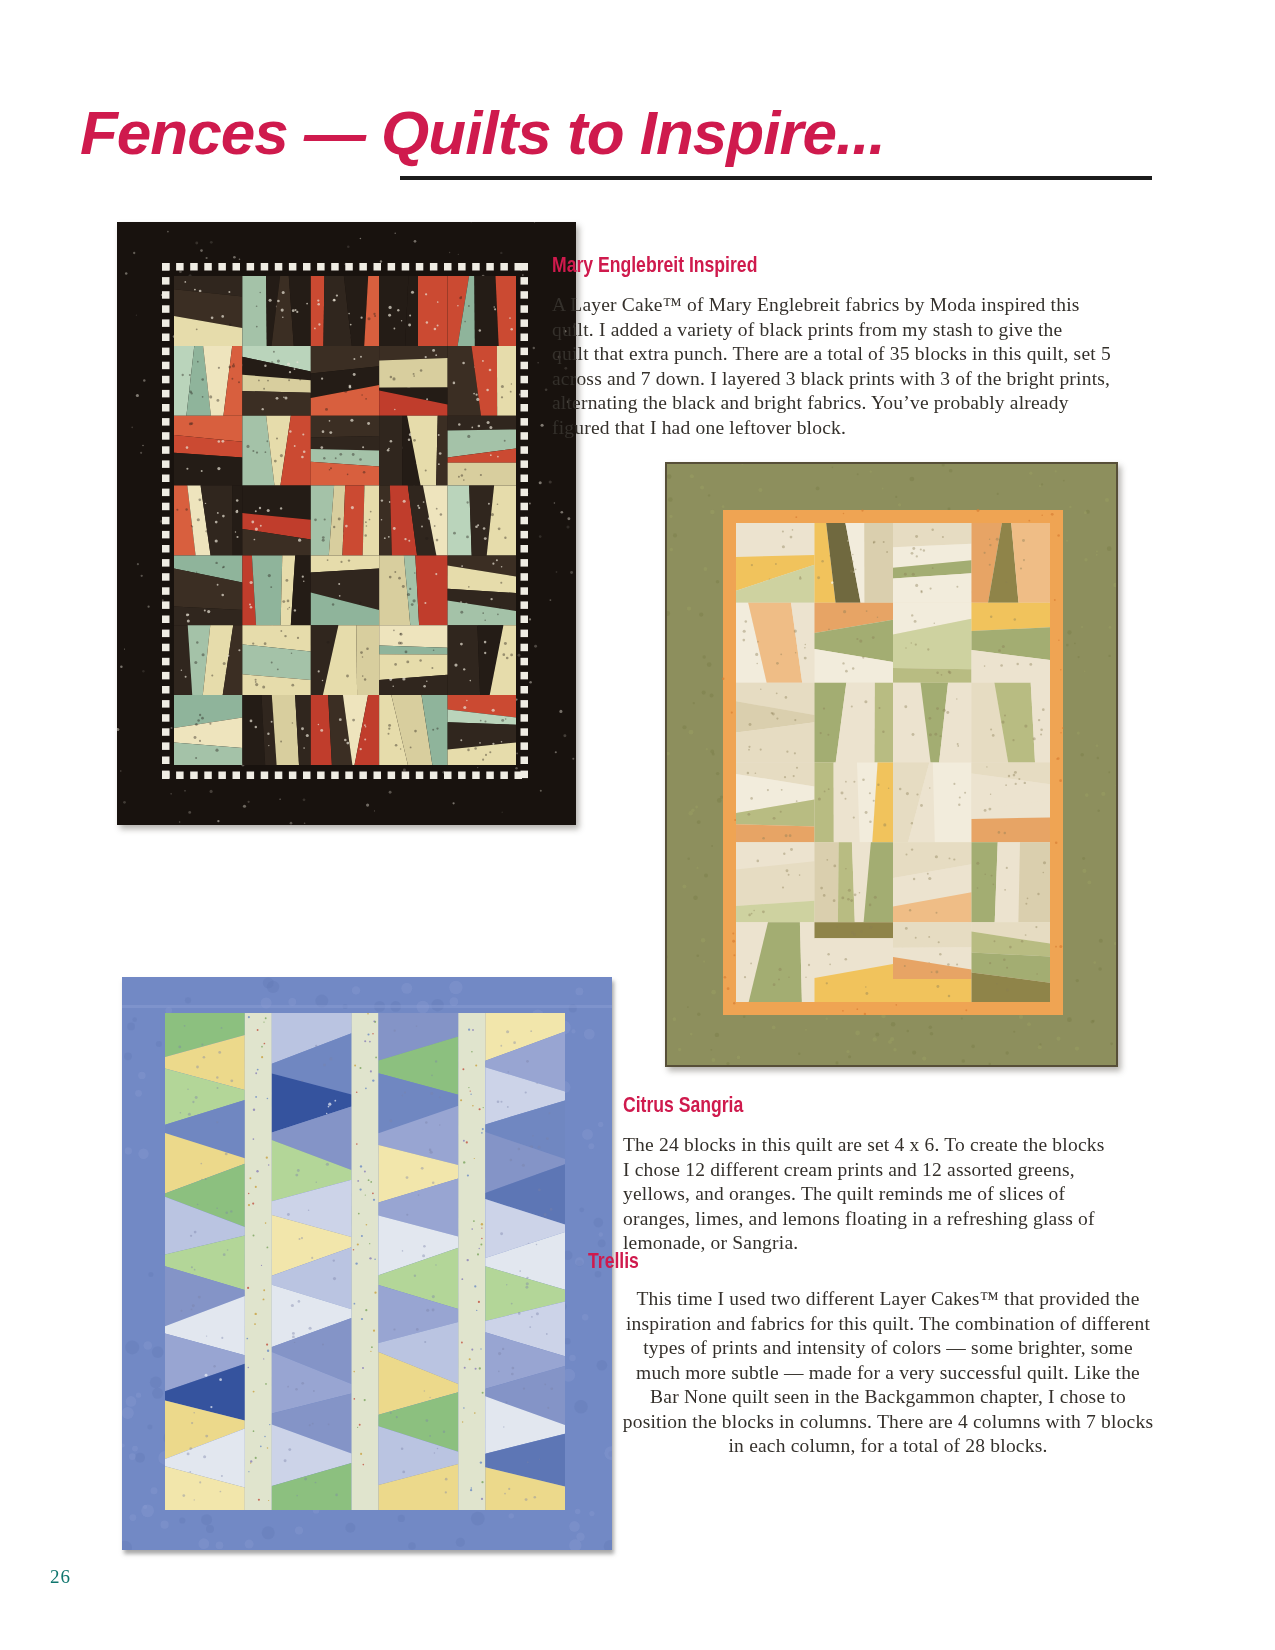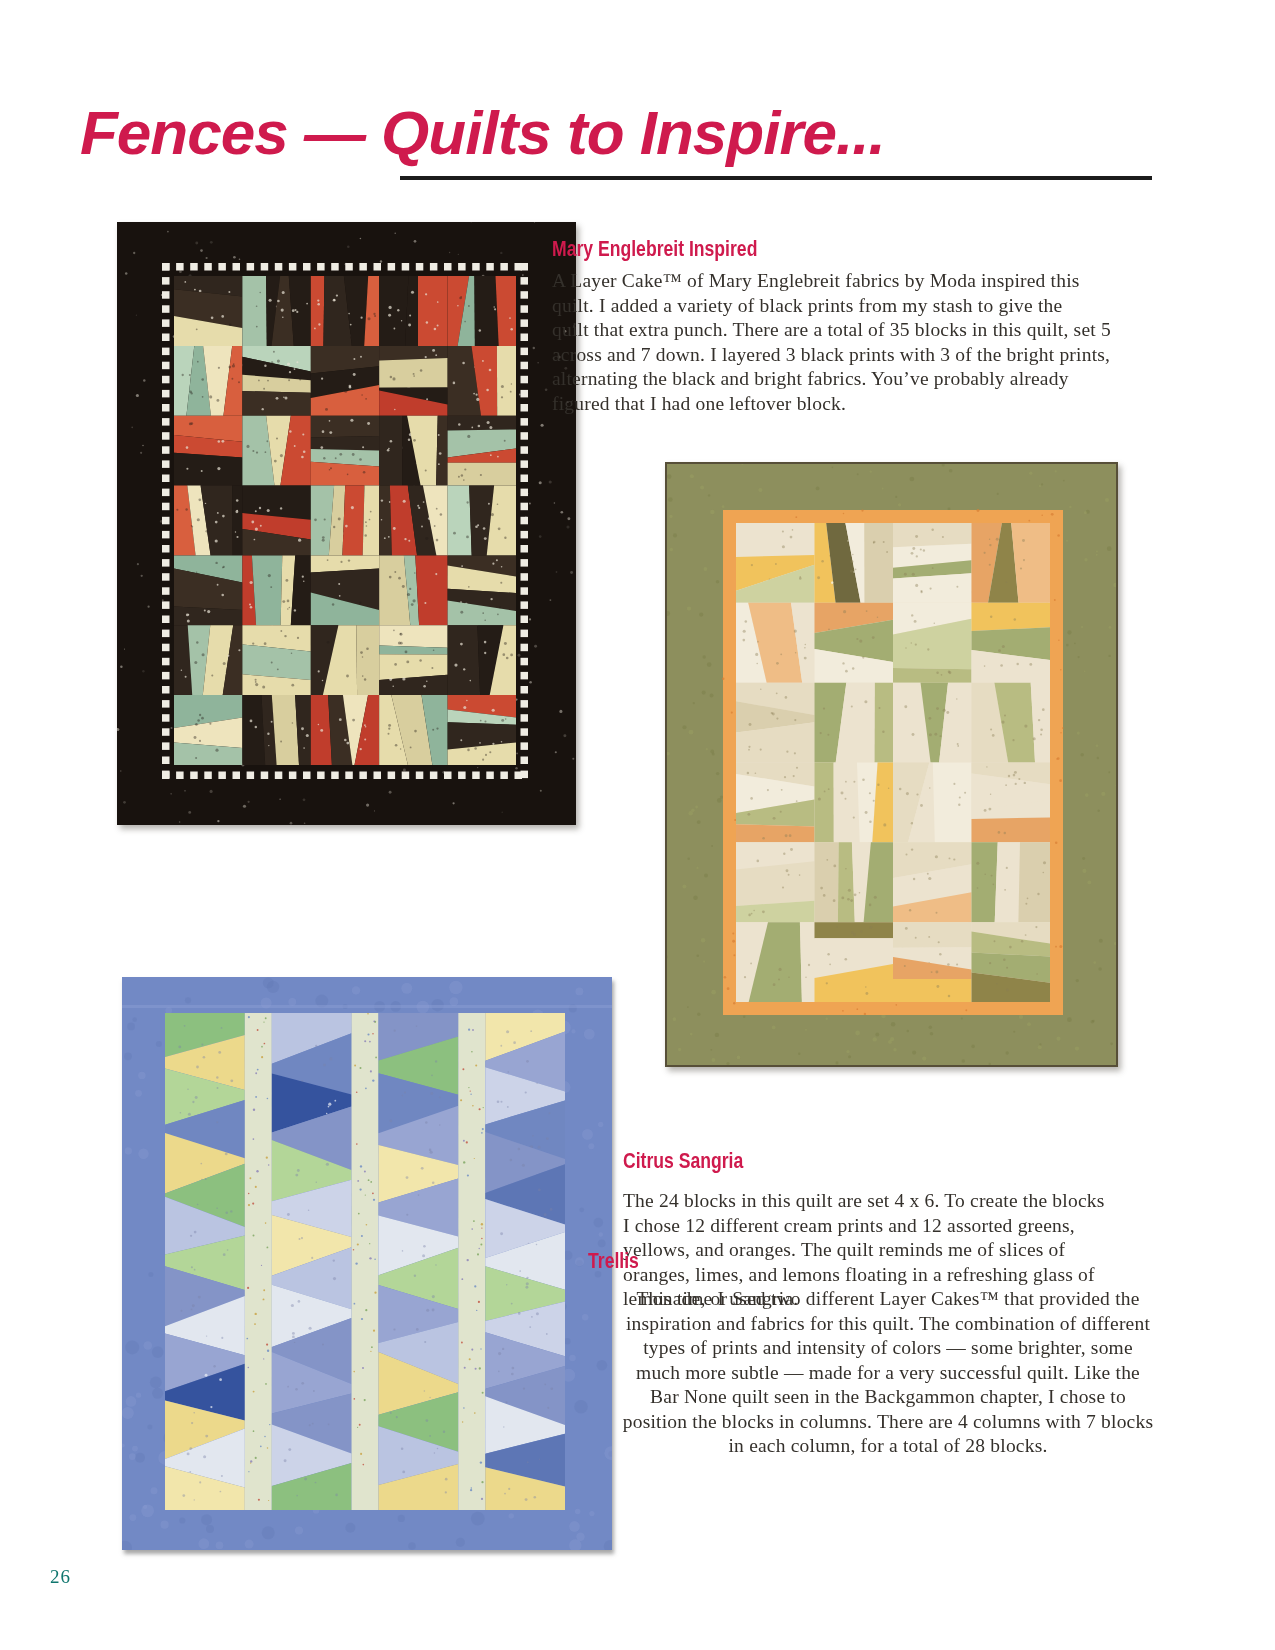--- a/index.html
+++ b/index.html
@@ -31,7 +31,7 @@
     font-size:19.5px;line-height:24.5px;letter-spacing:.2px;
     color:var(--ink,#34302b);
   }
-  .sec-mary{left:552px;top:236px;width:625px;}
+  .sec-mary{left:552px;top:252px;width:625px;}
   .sec-mary p{margin-top:8px;}
   .sec-citrus{left:623px;top:1148px;width:560px;}
   .sec-citrus p{margin-top:16px;}

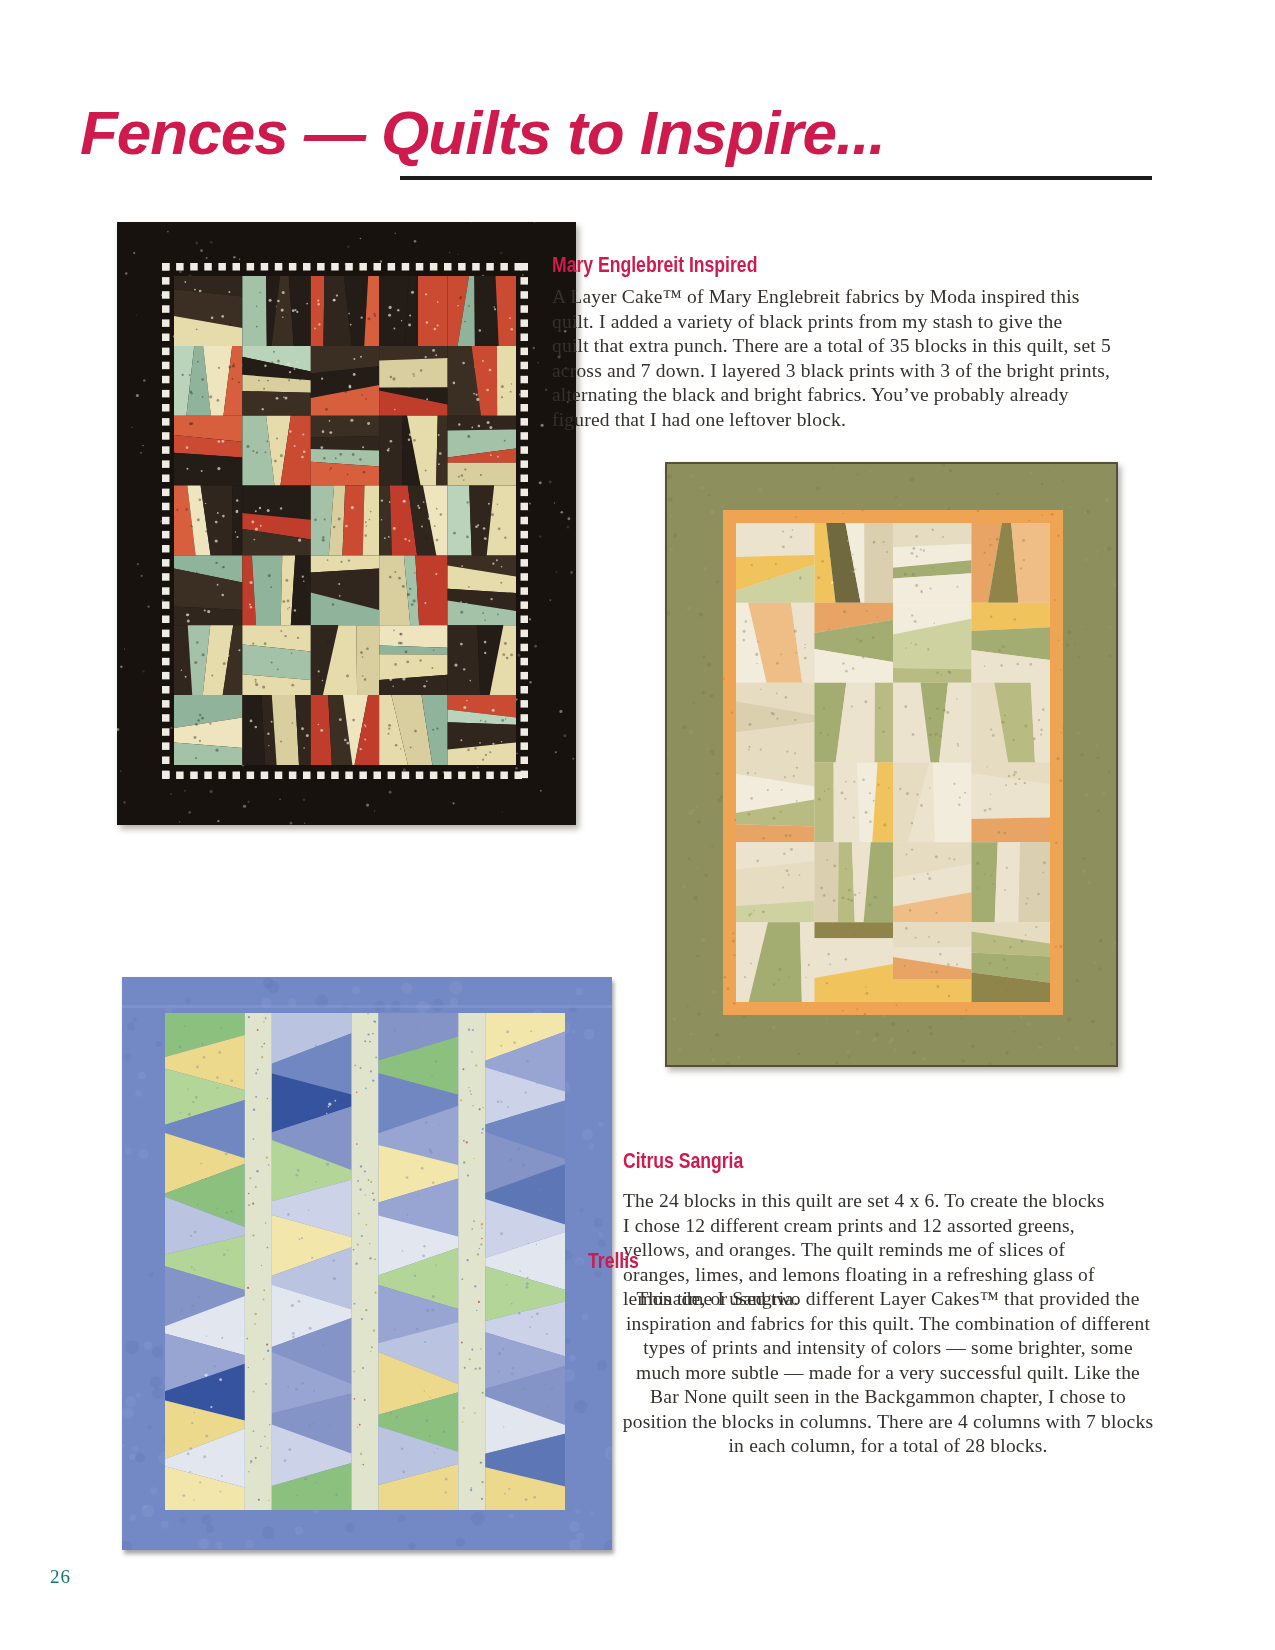--- a/index.html
+++ b/index.html
@@ -32,7 +32,7 @@
     color:var(--ink,#34302b);
   }
   .sec-mary{left:552px;top:252px;width:625px;}
-  .sec-mary p{margin-top:8px;}
+  .sec-mary p{margin-top:16px;}
   .sec-citrus{left:623px;top:1148px;width:560px;}
   .sec-citrus p{margin-top:16px;}
   .sec-trellis{left:588px;top:1248px;width:600px;}

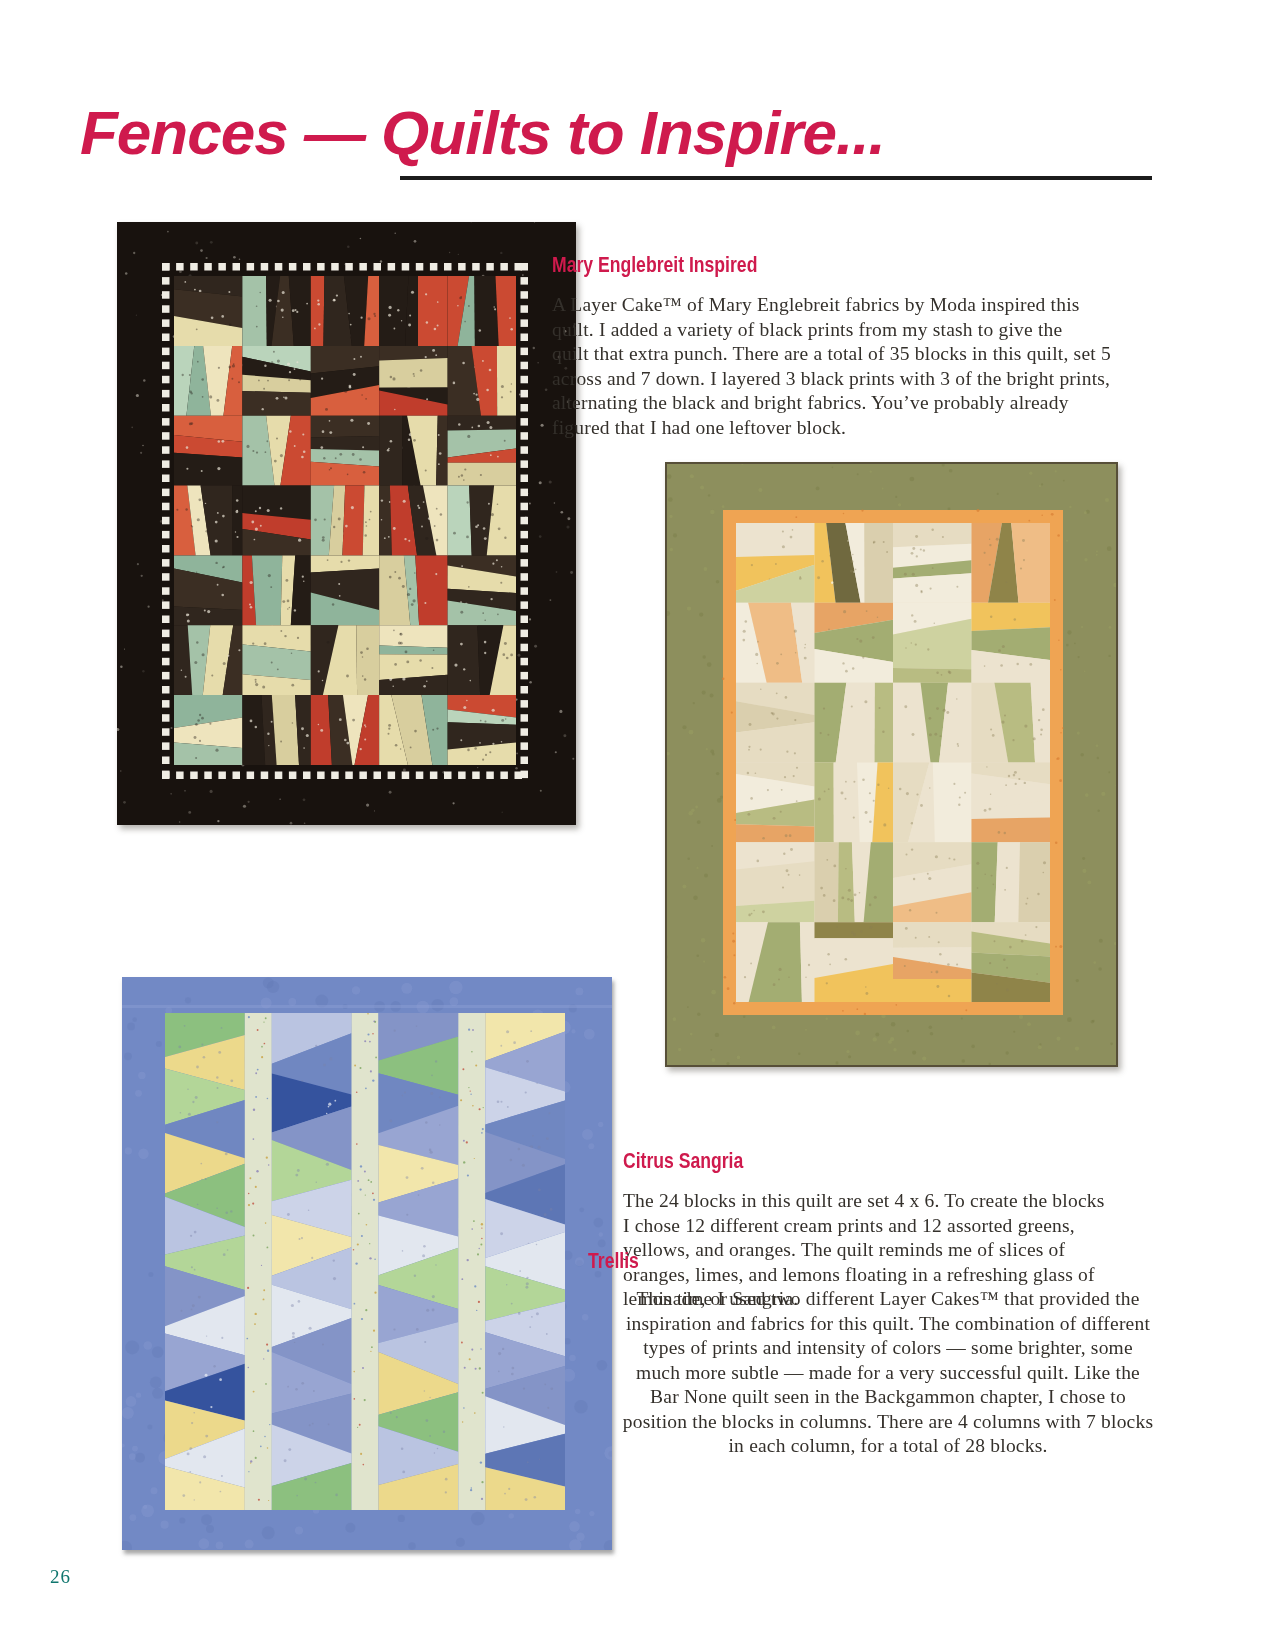--- a/index.html
+++ b/index.html
@@ -33,7 +33,7 @@
   }
   .sec-mary{left:552px;top:252px;width:625px;}
   .sec-mary p{margin-top:16px;}
-  .sec-citrus{left:623px;top:1148px;width:560px;}
+  .sec-citrus{left:623px;top:1092px;width:560px;}
   .sec-citrus p{margin-top:16px;}
   .sec-trellis{left:588px;top:1248px;width:600px;}
   .sec-trellis p{margin-top:14px;text-align:center;}

